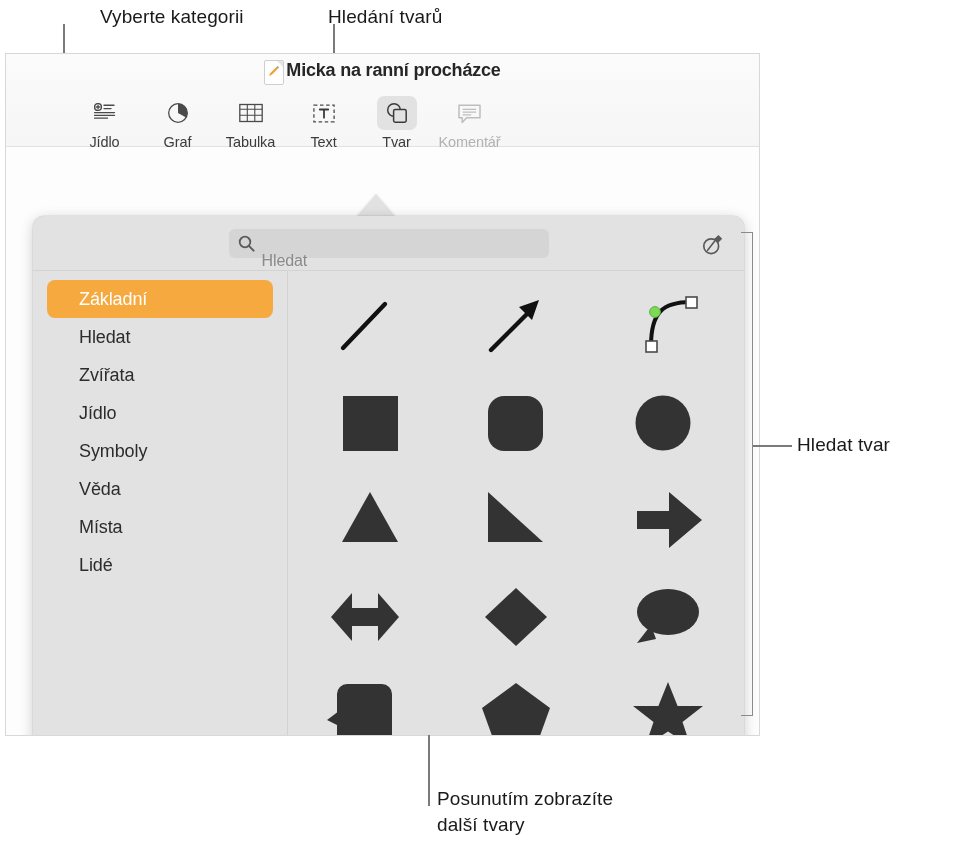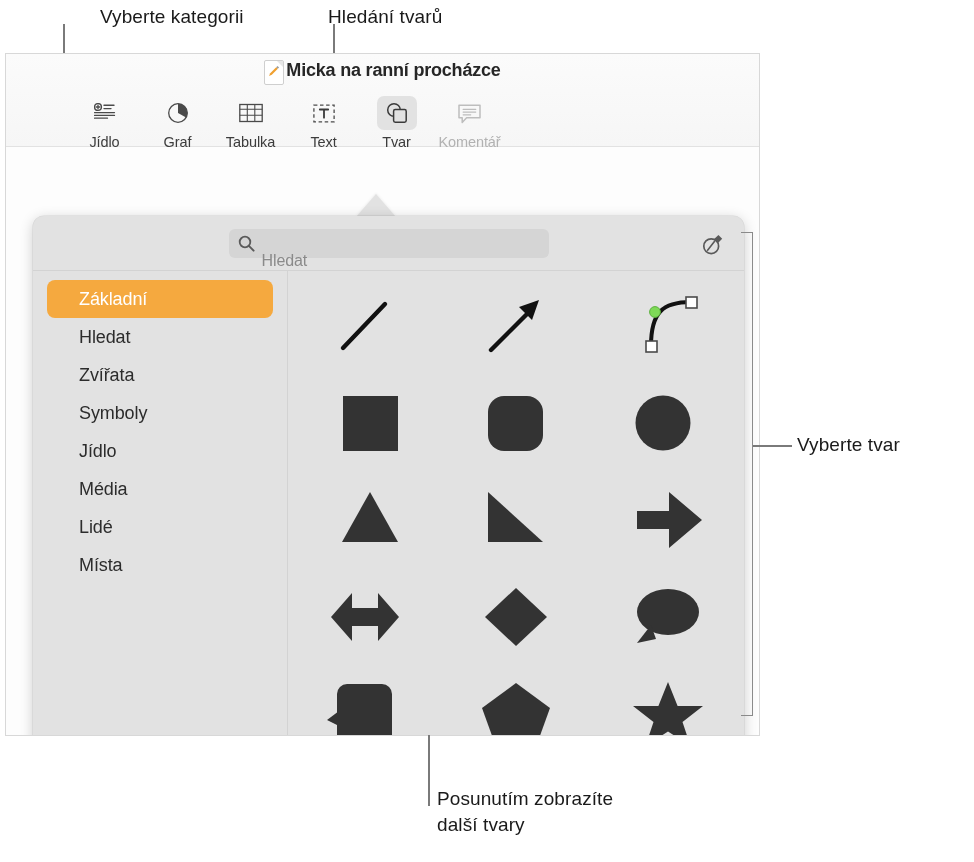--- a/index.html
+++ b/index.html
@@ -367,10 +367,10 @@
           <span>Zvířata</span>
         </div>
         <div class="category-item">
+          <span>Jídlo</span>
+        </div>
+        <div class="category-item">
           <span>Symboly</span>
-        </div>
-        <div class="category-item">
-          <span>Jídlo</span>
         </div>
         <div class="category-item">
           <span>Média</span>

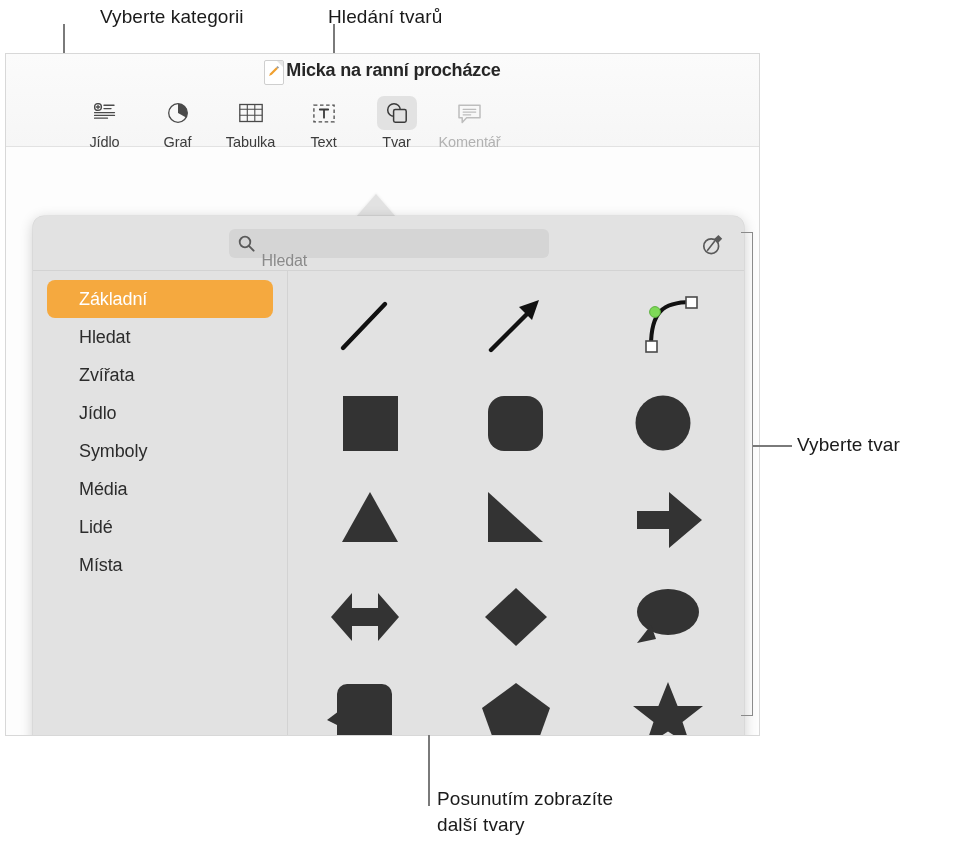--- a/index.html
+++ b/index.html
@@ -479,7 +479,7 @@
 
 <div class="bracket"></div>
 <div class="leader leader-h" style="left:752px; top:445px; width:40px;"></div>
-<div class="callout-text" style="left:797px; top:432px;">Vyberte tvar</div>
+<div class="callout-text" style="left:797px; top:432px;">Hledat tvar</div>
 
 <div class="leader leader-v" style="left:428px; top:718px; height:88px;"></div>
 <div class="callout-text" style="left:437px; top:786px;">Posunutím zobrazíte

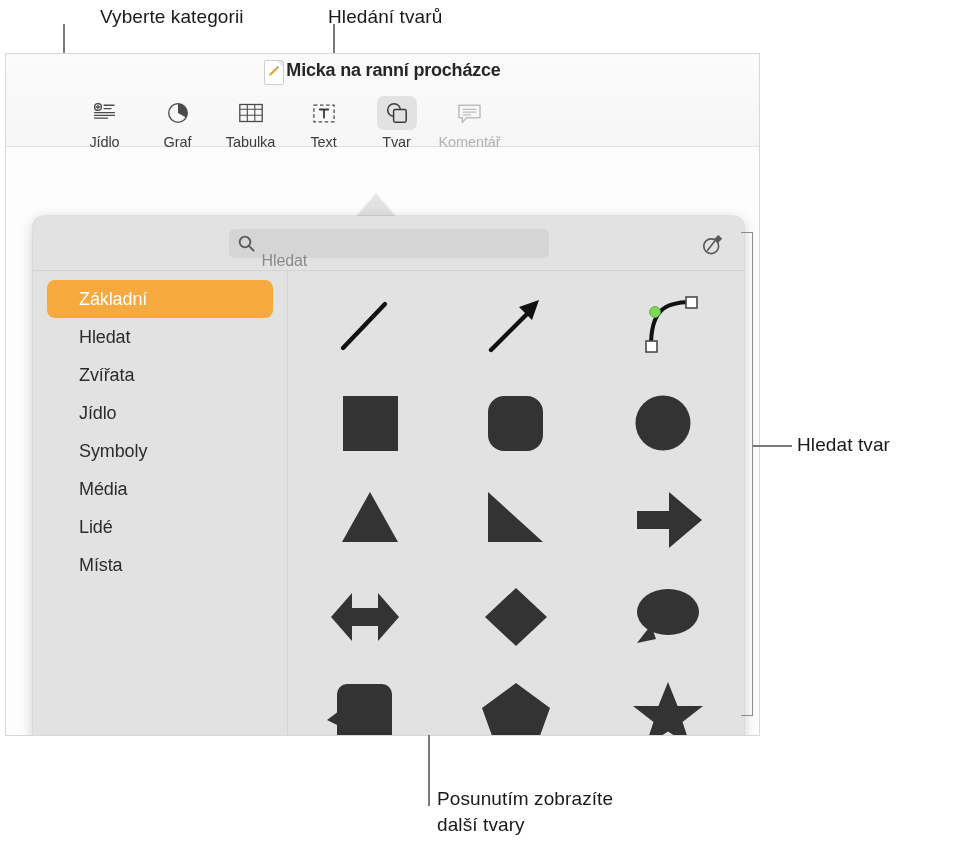--- a/index.html
+++ b/index.html
@@ -373,7 +373,7 @@
           <span>Symboly</span>
         </div>
         <div class="category-item">
-          <span>Média</span>
+          <span>Věda</span>
         </div>
         <div class="category-item">
           <span>Lidé</span>

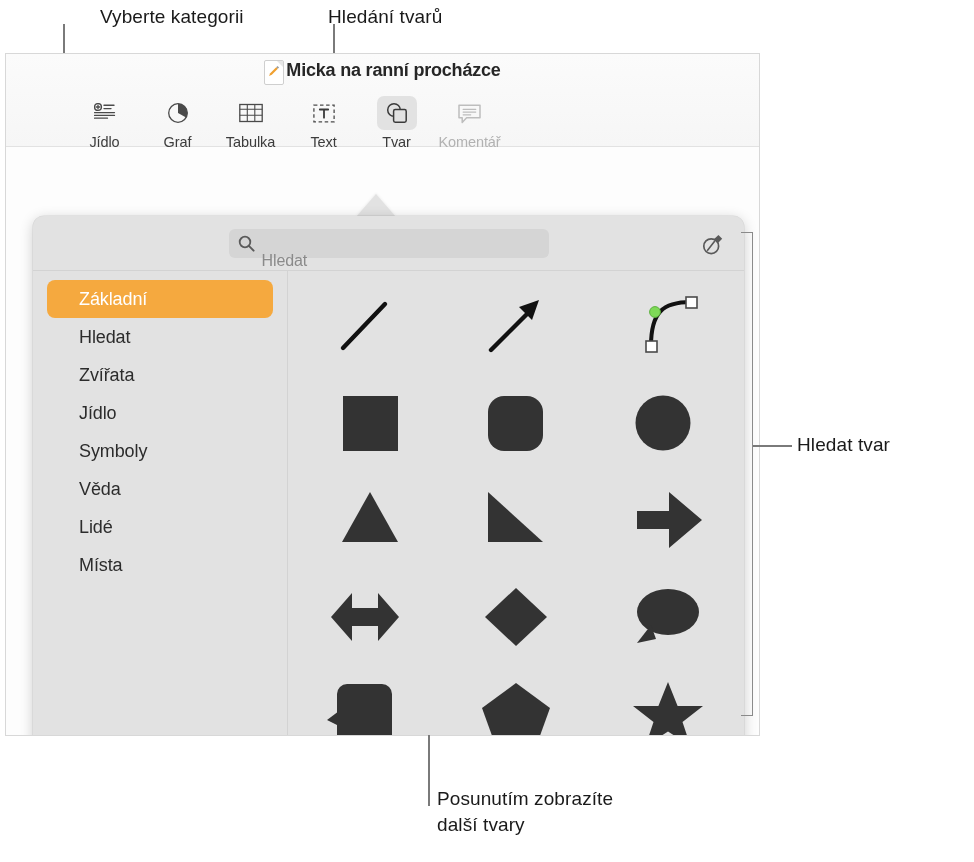--- a/index.html
+++ b/index.html
@@ -376,10 +376,10 @@
           <span>Věda</span>
         </div>
         <div class="category-item">
+          <span>Místa</span>
+        </div>
+        <div class="category-item">
           <span>Lidé</span>
-        </div>
-        <div class="category-item">
-          <span>Místa</span>
         </div>
 
       </div>

